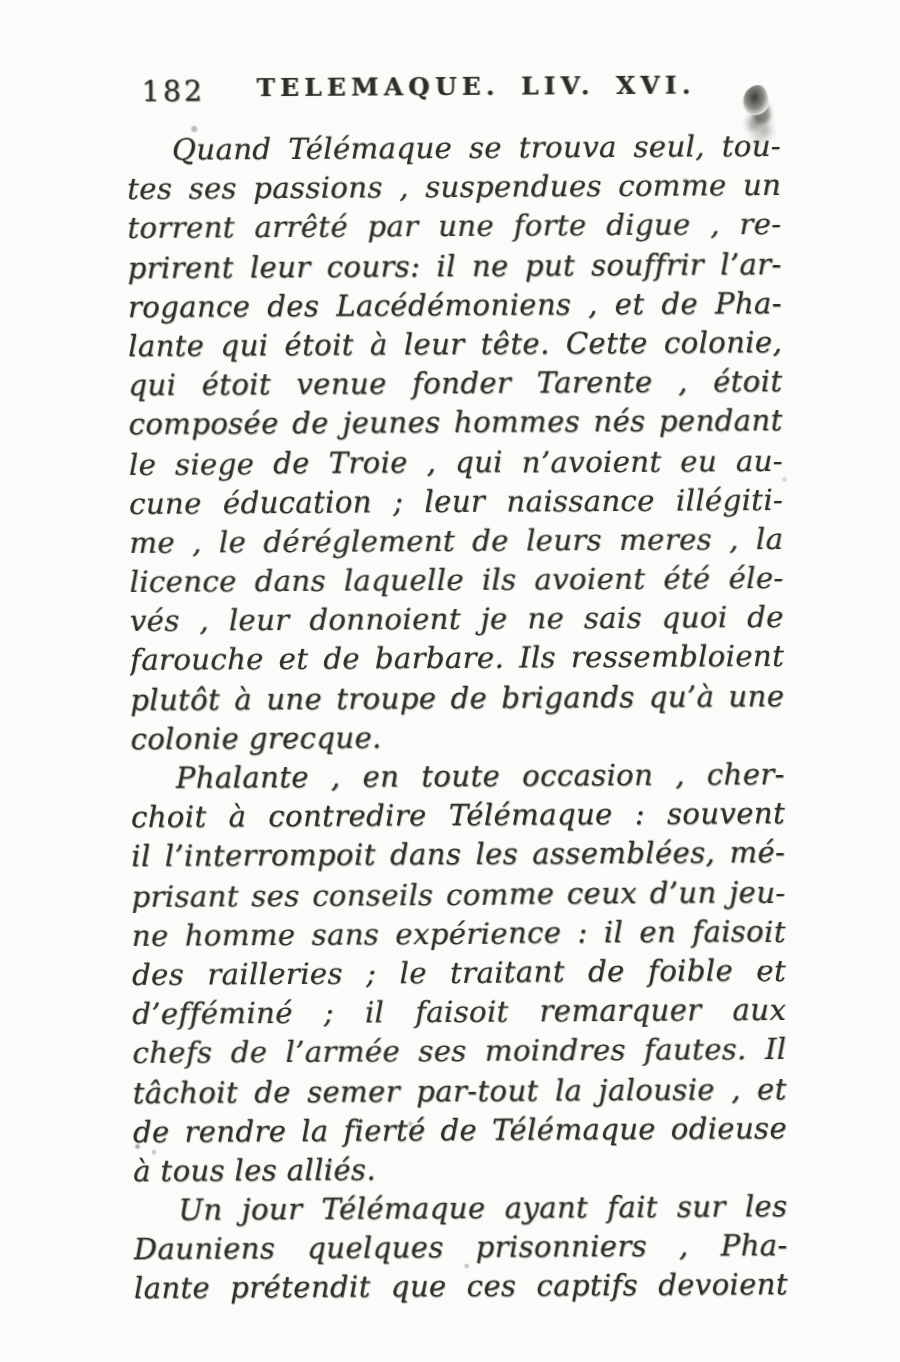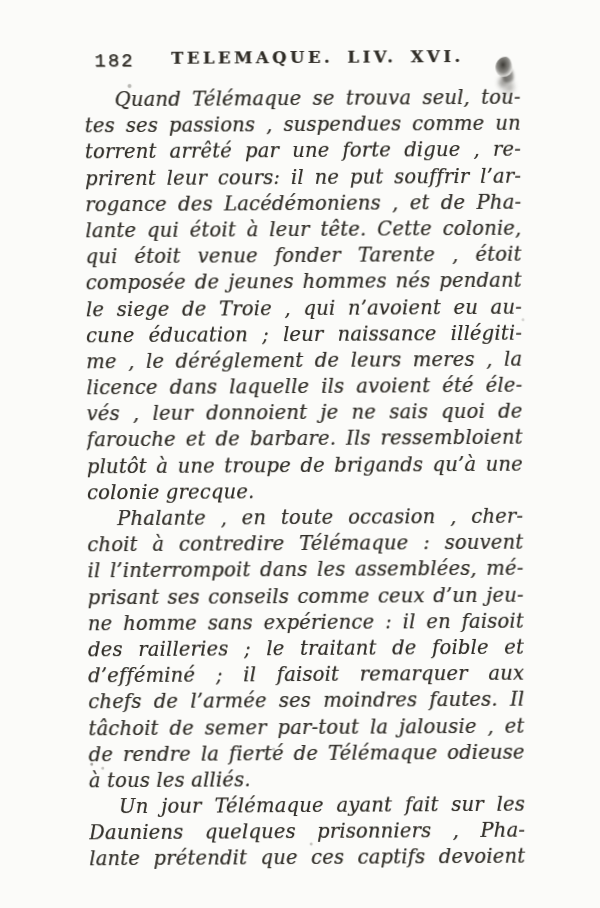--- a/index.html
+++ b/index.html
@@ -33,7 +33,6 @@
     letter-spacing: 2px;
     filter: blur(0.35px);
     text-shadow: 0.5px 0.5px 0.6px rgba(48,45,39,0.6);
-    font-family: Liberation Mono, monospace;
   }
   .running-title {
     position: absolute;

